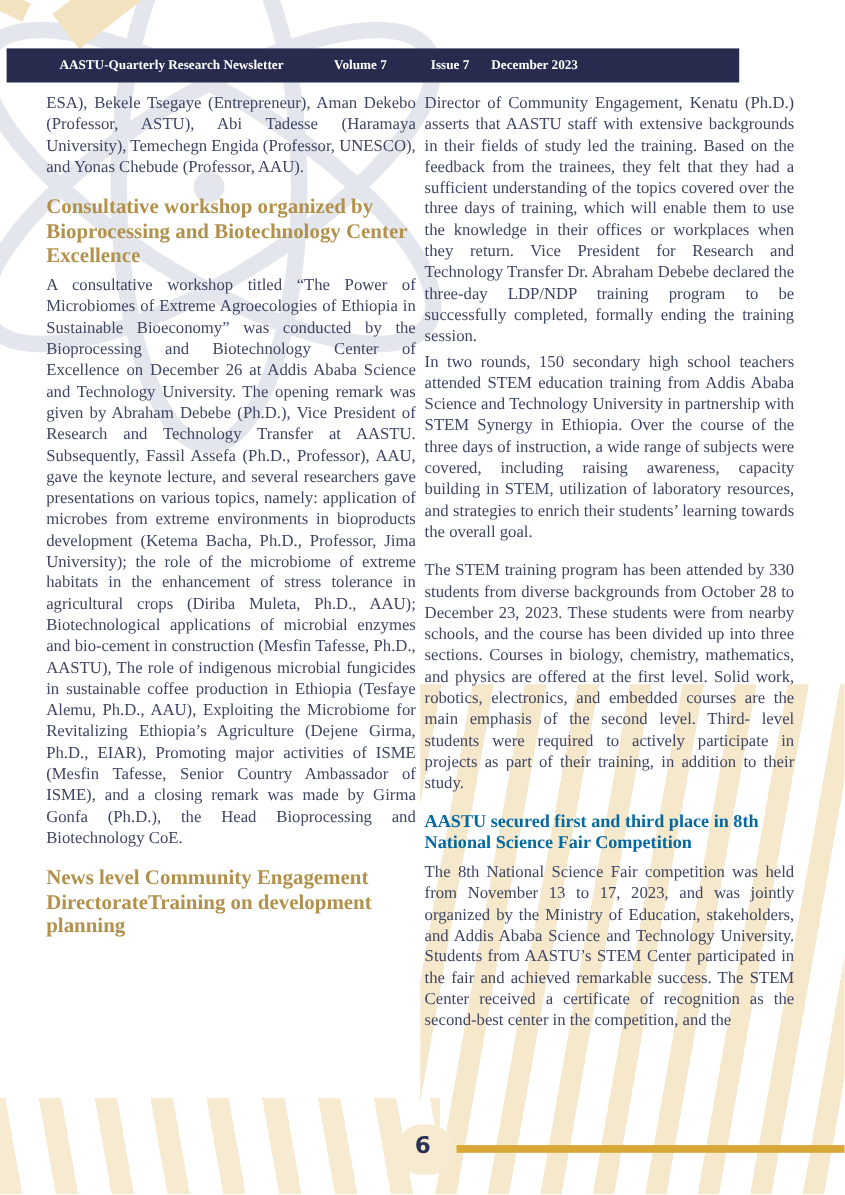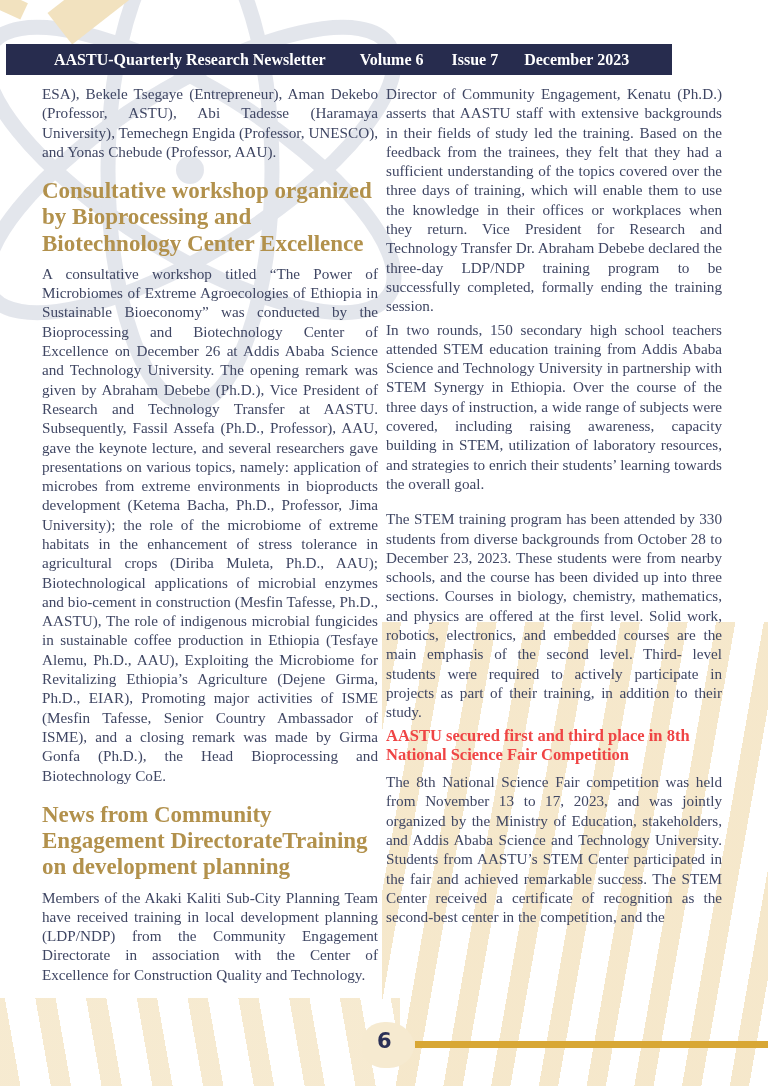--- a/index.html
+++ b/index.html
@@ -26,8 +26,8 @@
   
   .navbar{position:absolute;z-index:2;left:6px;top:44px;width:666px;height:31px;
      background:#272c4e;display:flex;align-items:center;
-     color:#ffffff;font-weight:bold;font-size:16px;
-     font-family:"Liberation Serif", serif;padding:0;box-sizing:border-box;}
+     color:#ffffff;font-weight:bold;font-size:12px;
+     font-family:"Liberation Serif", serif;padding:0;box-sizing:border-box;gap:12px;}
   .navbar .title{margin-left:48px;white-space:nowrap;}
   .navbar .nav-item{white-space:nowrap;}
   .navbar .v{margin-left:34px;}

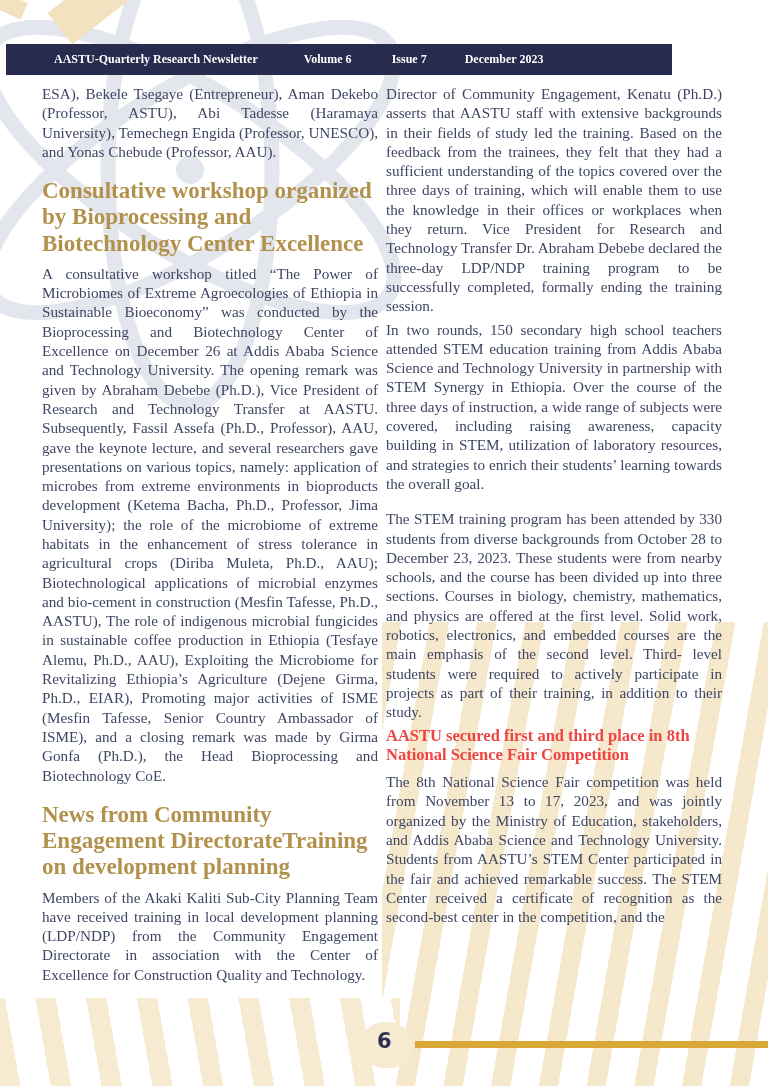--- a/index.html
+++ b/index.html
@@ -74,7 +74,7 @@
 
   <div class="navbar">
     <span class="title">AASTU-Quarterly Research Newsletter</span>
-    <span class="nav-item v">Volume 6</span>
+    <span class="nav-item v">Volume 7</span>
     <span class="nav-item i">Issue 7</span>
     <span class="nav-item d">December 2023</span>
   </div>

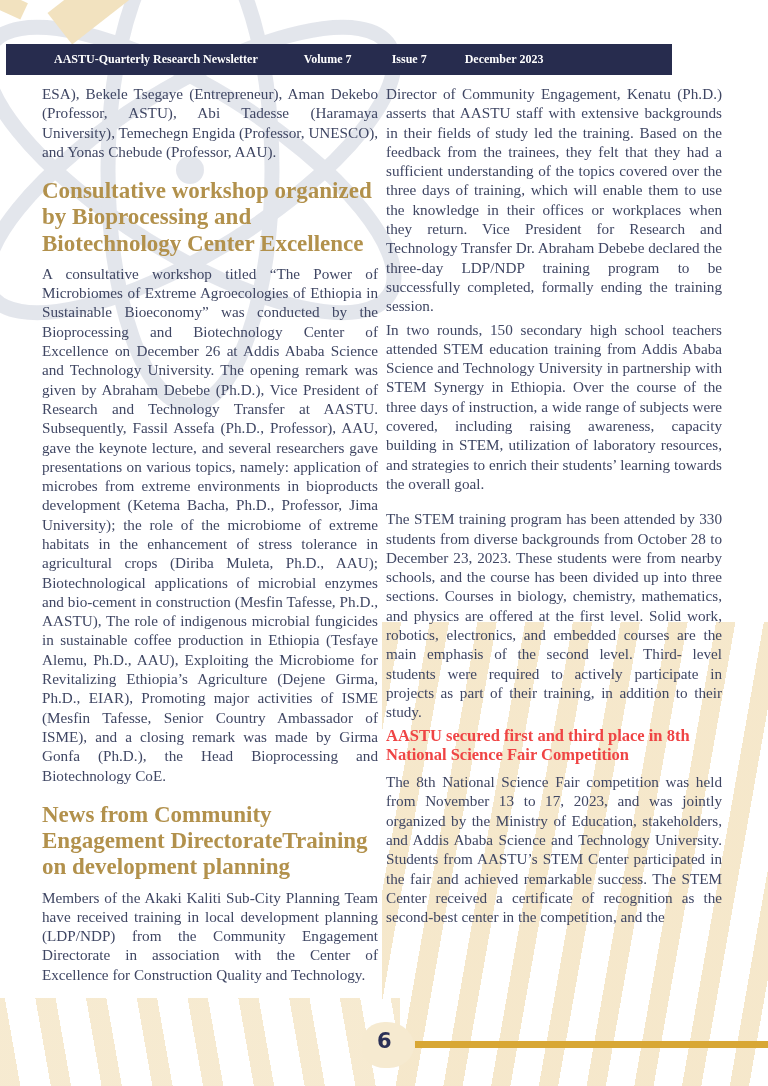--- a/index.html
+++ b/index.html
@@ -32,7 +32,7 @@
   .navbar .nav-item{white-space:nowrap;}
   .navbar .v{margin-left:34px;}
   .navbar .i{margin-left:28px;}
-  .navbar .d{margin-left:26px;}
+  .navbar .d{margin-left:8px;}
 
   
   .columns{position:absolute;z-index:1;left:42px;top:84px;width:696px;

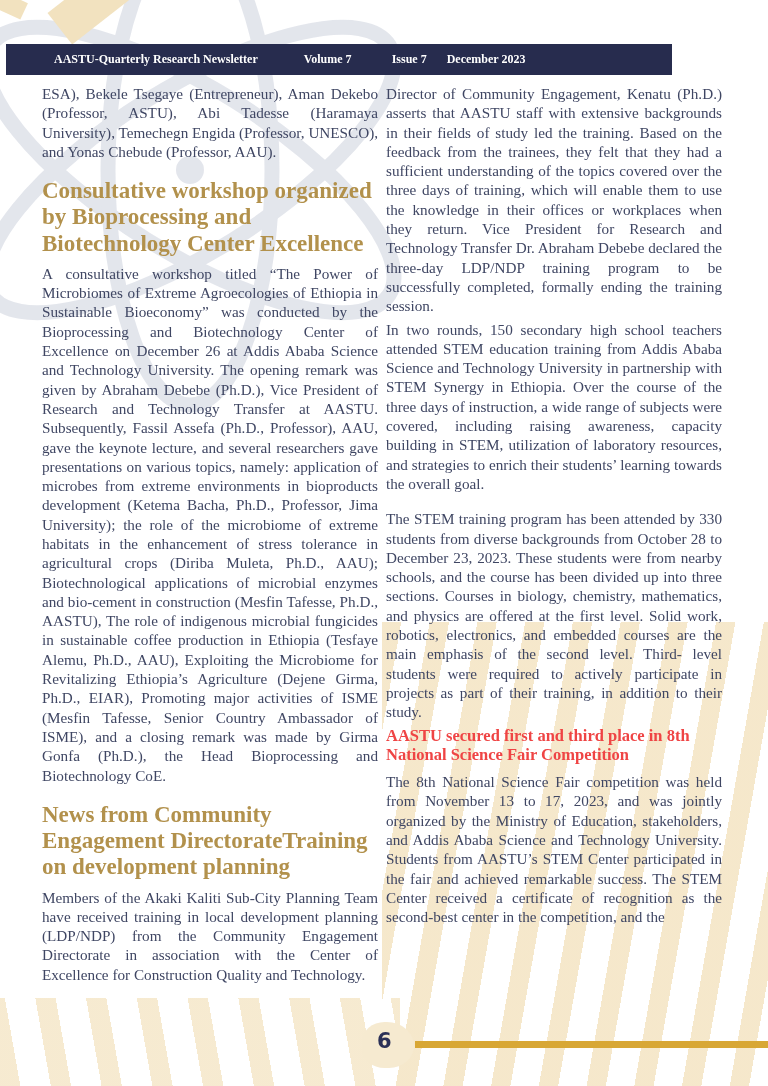--- a/index.html
+++ b/index.html
@@ -41,7 +41,7 @@
      text-align:justify;}
   .col p{margin:0 0 4px 0;}
   .col p.cont{margin-bottom:16px;}
-  .h-gold{color:#b2914c;font-weight:bold;font-size:23px;line-height:1.14;
+  .h-gold{color:#b2914c;font-weight:bold;font-size:19px;line-height:1.14;
      margin:17px 0 7px 0;text-align:left;}
   .h-gold-sm{color:#ef4444;font-weight:bold;font-size:16.5px;line-height:1.2;
      margin:4px 0 7px 0;text-align:left;}

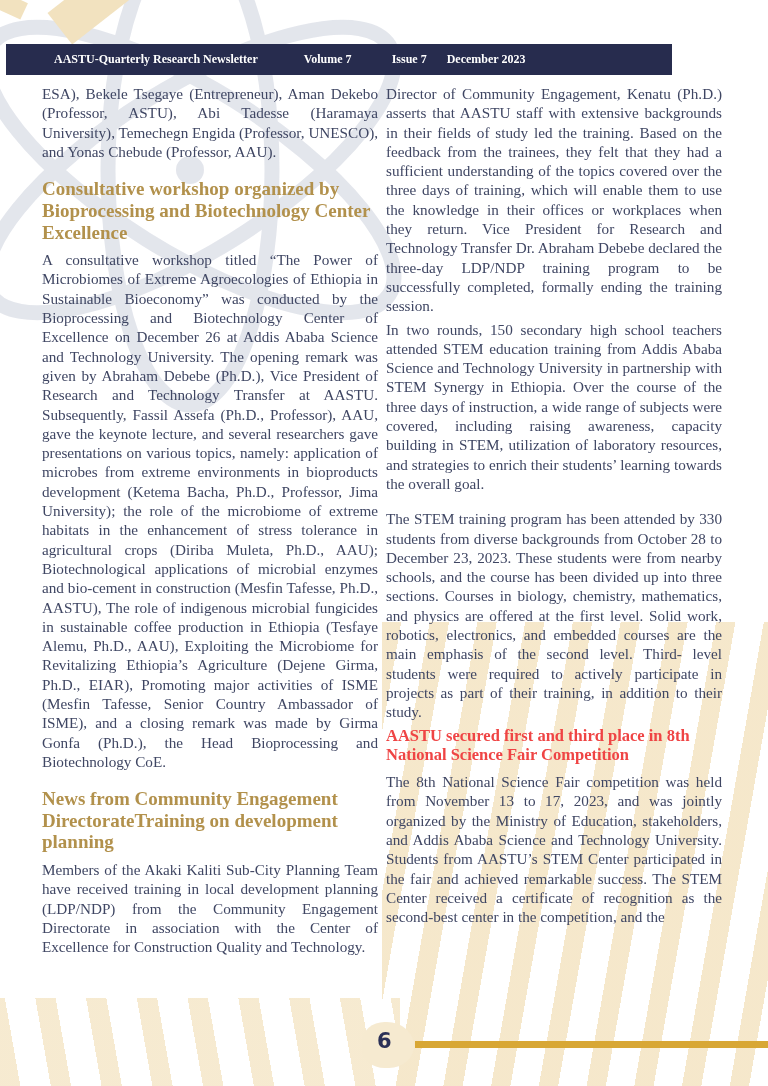--- a/index.html
+++ b/index.html
@@ -43,8 +43,8 @@
   .col p.cont{margin-bottom:16px;}
   .h-gold{color:#b2914c;font-weight:bold;font-size:19px;line-height:1.14;
      margin:17px 0 7px 0;text-align:left;}
-  .h-gold-sm{color:#ef4444;font-weight:bold;font-size:16.5px;line-height:1.2;
-     margin:4px 0 7px 0;text-align:left;}
+  .h-gold-sm{color:#0369a1;font-weight:bold;font-size:16.5px;line-height:1.2;
+     margin:15px 0 7px 0;text-align:left;}
 
   
   .page-number{position:absolute;z-index:2;left:377px;top:1029px;

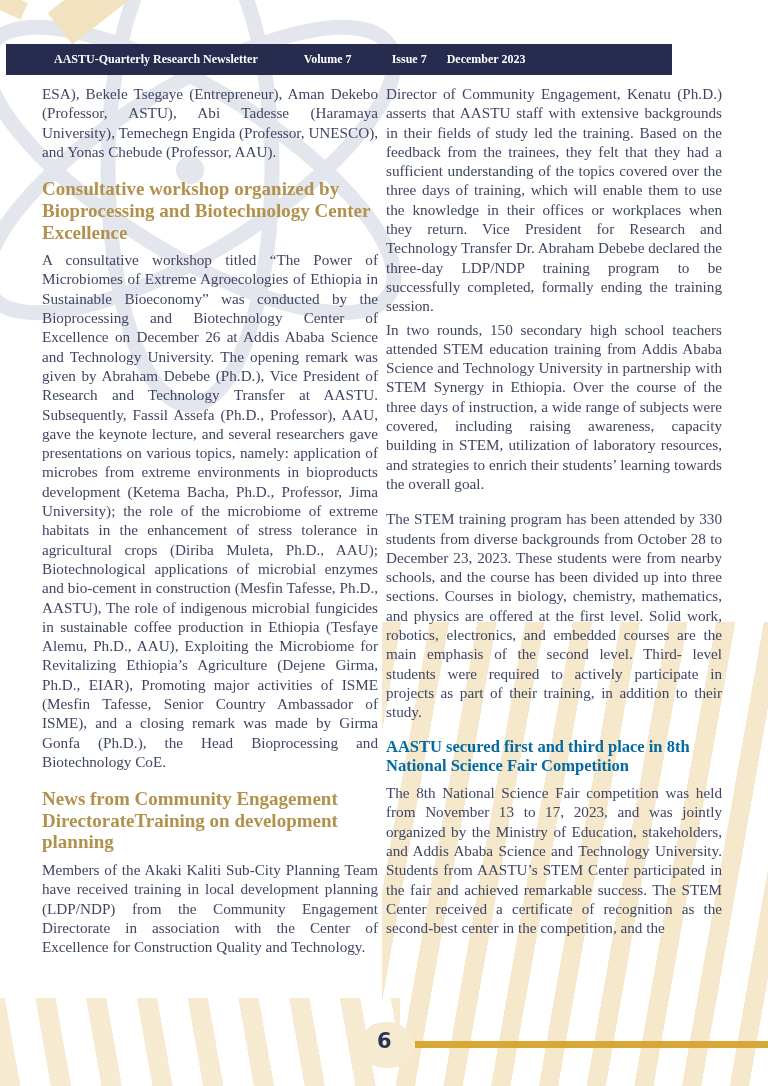--- a/index.html
+++ b/index.html
@@ -85,7 +85,7 @@
       <p>ESA), Bekele Tsegaye (Entrepreneur), Aman Dekebo (Professor, ASTU), Abi Tadesse (Haramaya University), Temechegn Engida (Professor, UNESCO), and Yonas Chebude (Professor, AAU).</p>
       <div class="h-gold">Consultative workshop organized by Bioprocessing and Biotechnology Center Excellence</div>
       <p>A consultative workshop titled “The Power of Microbiomes of Extreme Agroecologies of Ethiopia in Sustainable Bioeconomy” was conducted by the Bioprocessing and Biotechnology Center of Excellence on December 26 at Addis Ababa Science and Technology University.  The opening remark was given by Abraham Debebe (Ph.D.), Vice President of Research and Technology Transfer at AASTU. Subsequently, Fassil Assefa (Ph.D., Professor), AAU, gave the keynote lecture, and several researchers gave presentations on various topics, namely: application of microbes from extreme environments in bioproducts development (Ketema Bacha, Ph.D., Professor, Jima University); the role of the microbiome of extreme habitats in the enhancement of stress tolerance in agricultural crops (Diriba Muleta, Ph.D., AAU); Biotechnological applications of microbial enzymes and bio-cement in construction (Mesfin Tafesse, Ph.D., AASTU), The role of indigenous microbial fungicides in sustainable coffee production in Ethiopia (Tesfaye Alemu, Ph.D., AAU), Exploiting the Microbiome for Revitalizing Ethiopia’s Agriculture (Dejene Girma, Ph.D., EIAR), Promoting major activities of ISME (Mesfin Tafesse, Senior Country Ambassador of ISME), and a closing remark was made by Girma Gonfa (Ph.D.), the Head Bioprocessing and Biotechnology CoE.</p>
-      <div class="h-gold">News from Community Engagement DirectorateTraining on development planning</div>
+      <div class="h-gold">News level Community Engagement DirectorateTraining on development planning</div>
       <p>Members of the Akaki Kaliti Sub-City Planning Team have received training in local development planning (LDP/NDP) from the Community Engagement Directorate in association with the Center of Excellence for Construction Quality and Technology.</p>
     </div>
 

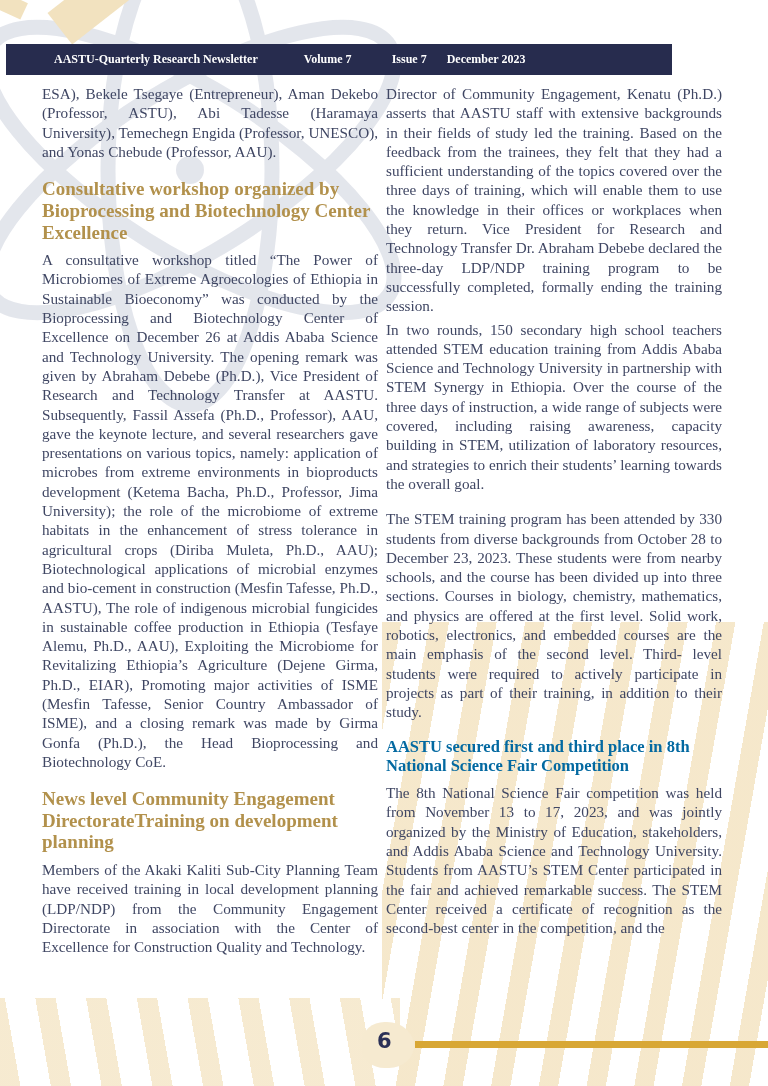--- a/index.html
+++ b/index.html
@@ -86,7 +86,6 @@
       <div class="h-gold">Consultative workshop organized by Bioprocessing and Biotechnology Center Excellence</div>
       <p>A consultative workshop titled “The Power of Microbiomes of Extreme Agroecologies of Ethiopia in Sustainable Bioeconomy” was conducted by the Bioprocessing and Biotechnology Center of Excellence on December 26 at Addis Ababa Science and Technology University.  The opening remark was given by Abraham Debebe (Ph.D.), Vice President of Research and Technology Transfer at AASTU. Subsequently, Fassil Assefa (Ph.D., Professor), AAU, gave the keynote lecture, and several researchers gave presentations on various topics, namely: application of microbes from extreme environments in bioproducts development (Ketema Bacha, Ph.D., Professor, Jima University); the role of the microbiome of extreme habitats in the enhancement of stress tolerance in agricultural crops (Diriba Muleta, Ph.D., AAU); Biotechnological applications of microbial enzymes and bio-cement in construction (Mesfin Tafesse, Ph.D., AASTU), The role of indigenous microbial fungicides in sustainable coffee production in Ethiopia (Tesfaye Alemu, Ph.D., AAU), Exploiting the Microbiome for Revitalizing Ethiopia’s Agriculture (Dejene Girma, Ph.D., EIAR), Promoting major activities of ISME (Mesfin Tafesse, Senior Country Ambassador of ISME), and a closing remark was made by Girma Gonfa (Ph.D.), the Head Bioprocessing and Biotechnology CoE.</p>
       <div class="h-gold">News level Community Engagement DirectorateTraining on development planning</div>
-      <p>Members of the Akaki Kaliti Sub-City Planning Team have received training in local development planning (LDP/NDP) from the Community Engagement Directorate in association with the Center of Excellence for Construction Quality and Technology.</p>
     </div>
 
     <div class="col">

